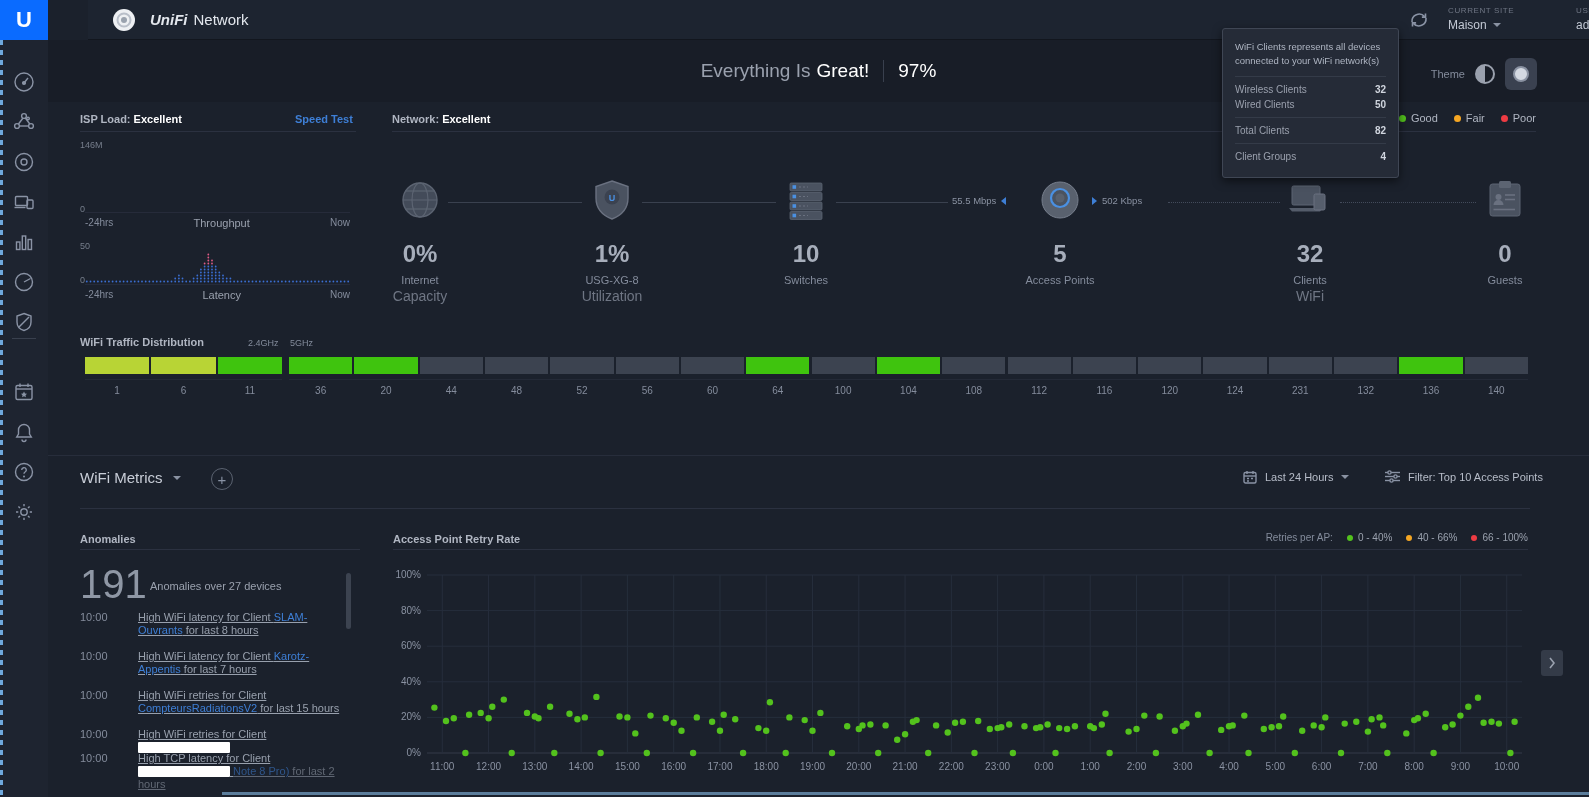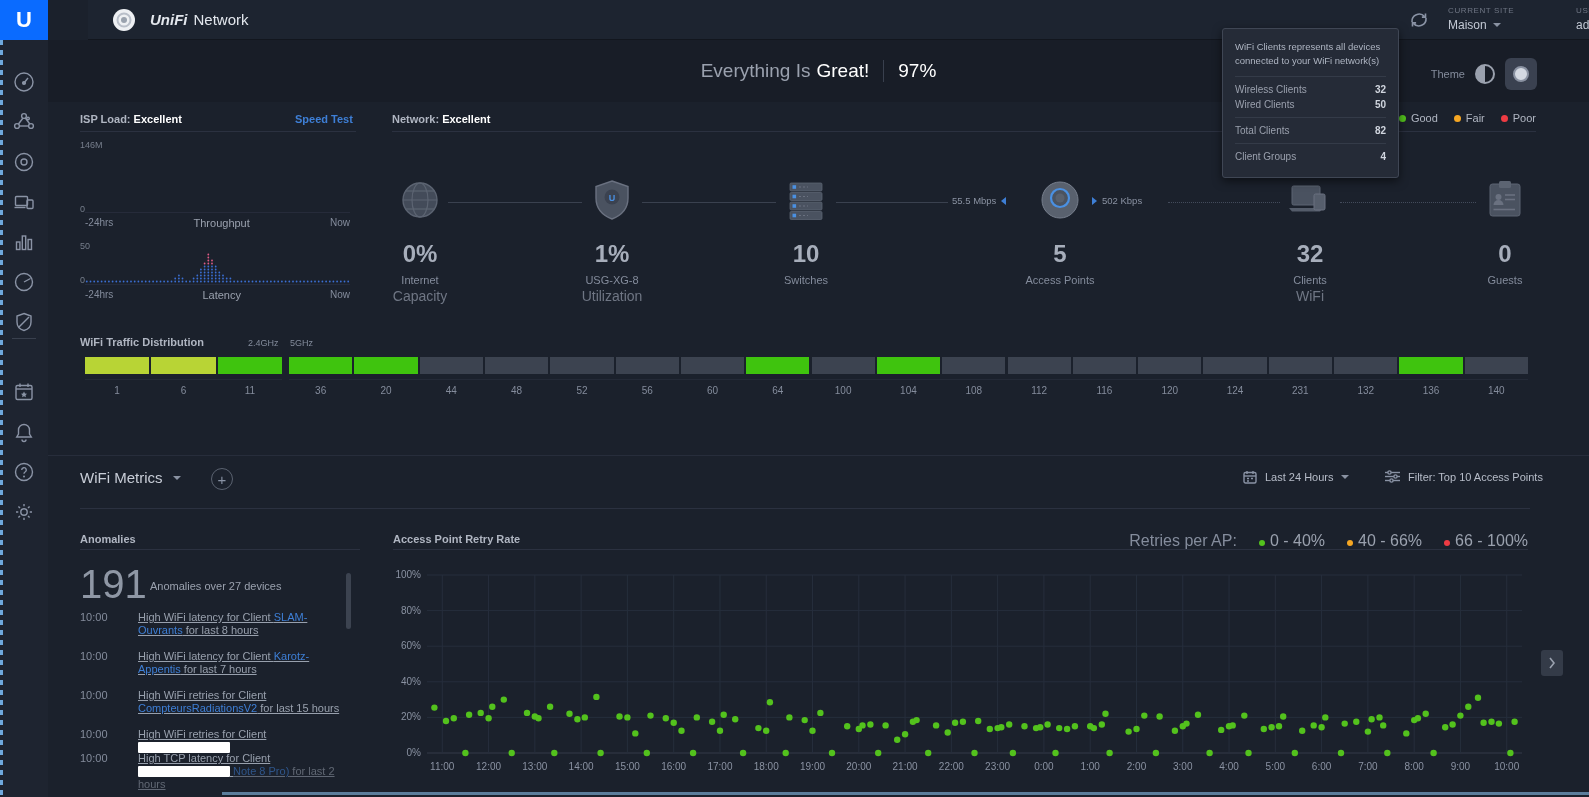--- a/index.html
+++ b/index.html
@@ -102,7 +102,7 @@
   #anom-scrollbar { left:346px; top:573px; width:5px; height:56px; background:#3c4350; border-radius:3px; }
 
   
-  #retry-legend { display:flex; align-items:center; gap:22px; font-size:16px; color:#9aa1ae; }
+  #retry-legend { display:flex; align-items:center; gap:14px; font-size:10px; color:#9aa1ae; }
   #retry-legend .cap { color:#848c9c; }
   #chart-next-btn { left:1541px; top:650px; width:22px; height:26px; background:#343b48; border-radius:3px;
     display:flex; align-items:center; justify-content:center; cursor:pointer; }

